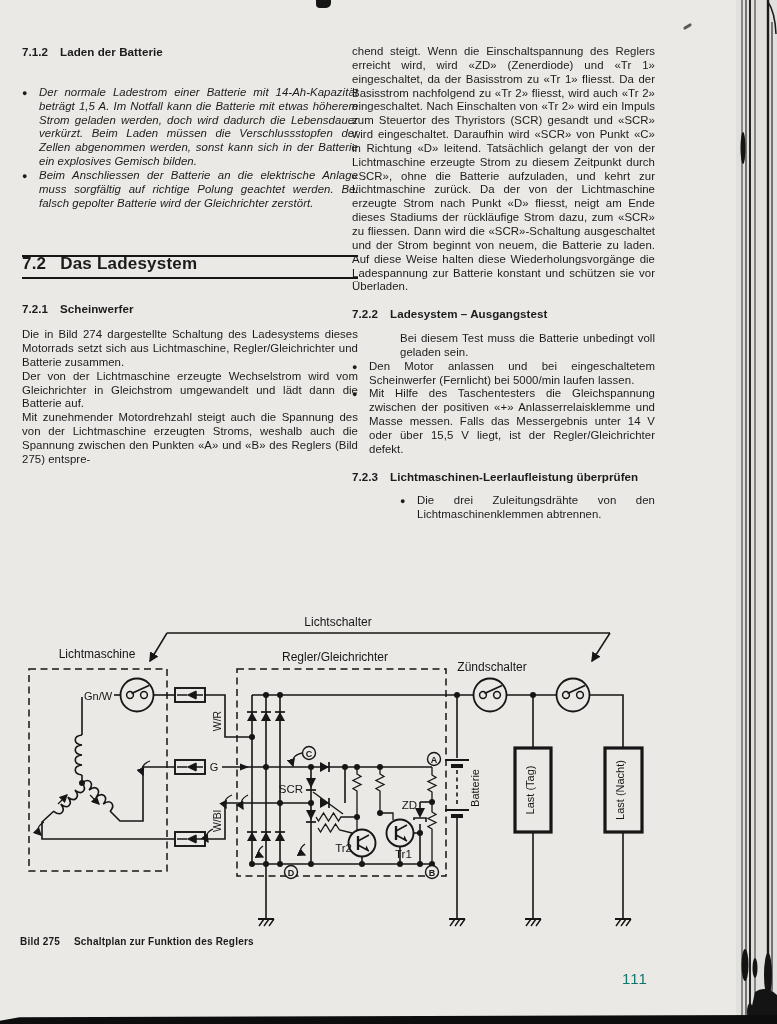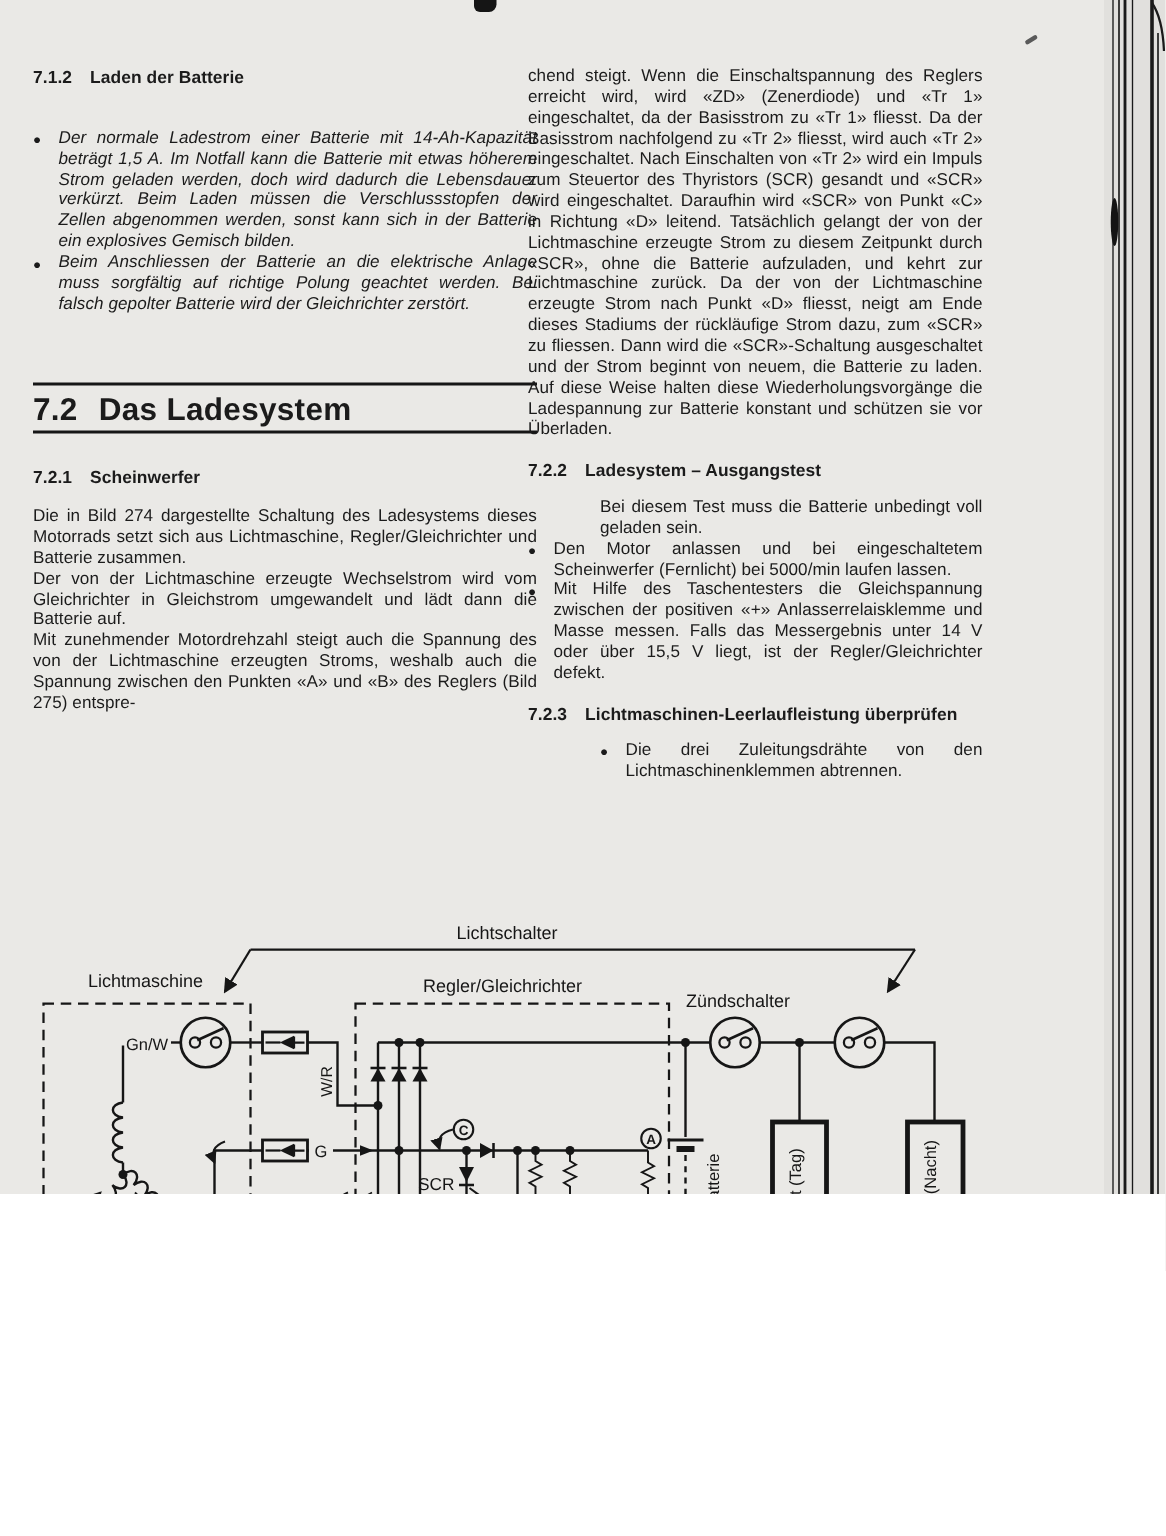--- a/index.html
+++ b/index.html
@@ -4,7 +4,7 @@
 <style>
   html,body{margin:0;padding:0;}
   .page{
-    position:relative;width:777px;height:796px;overflow:hidden;
+    position:relative;width:777px;height:1024px;overflow:hidden;
     background:#eae9e6;color:#1b1b1b;
     font-family:"Liberation Sans", sans-serif;
   }

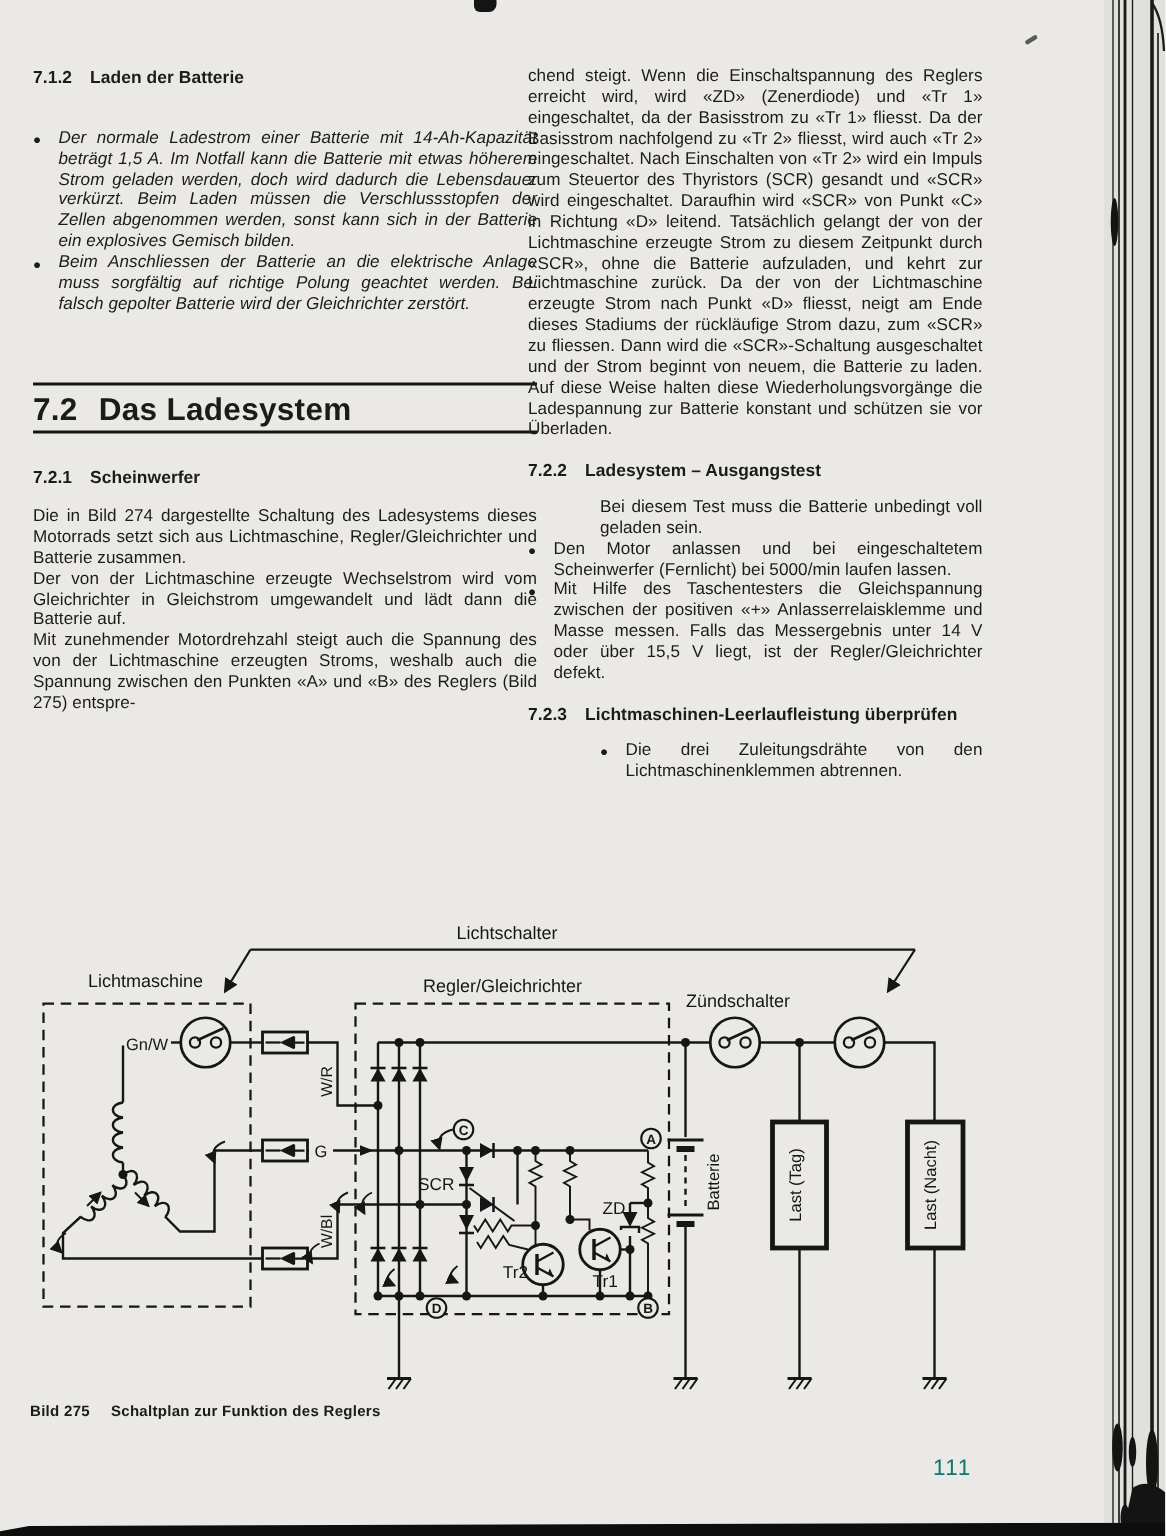--- a/index.html
+++ b/index.html
@@ -20,7 +20,7 @@
   .mt17{margin-top:27px;font-style:italic;} .mt13{margin-top:13px;} .mt11{margin-top:11px;margin-left:48px;}
   .rule-block{margin-top:45px;}
   .rule{height:2px;background:#161616;}
-  .h-large{margin:10px 0 6px 0;font-size:21px;font-weight:bold;letter-spacing:.2px;}
+  .h-large{margin:0 0 6px 0;font-size:17px;font-weight:bold;letter-spacing:.2px;}
   .hnum2{margin-right:14px;}
   .s721h{margin-top:23px;}
   .body721{margin-top:12px;}

